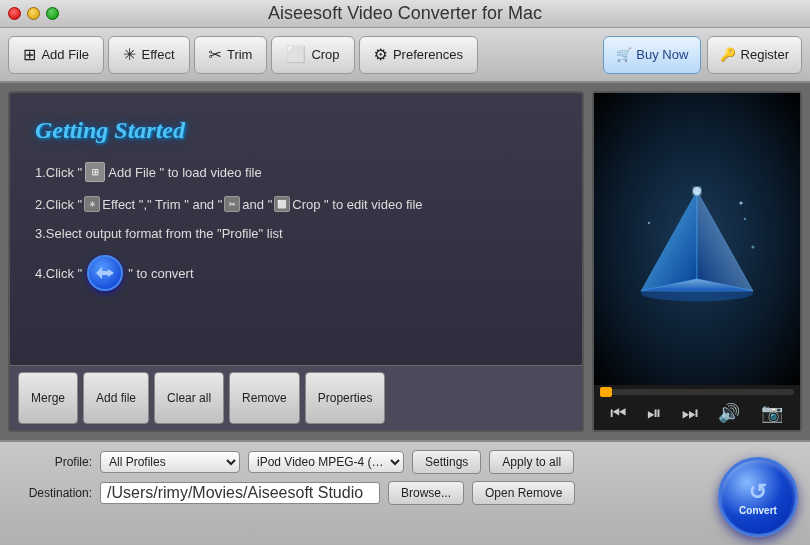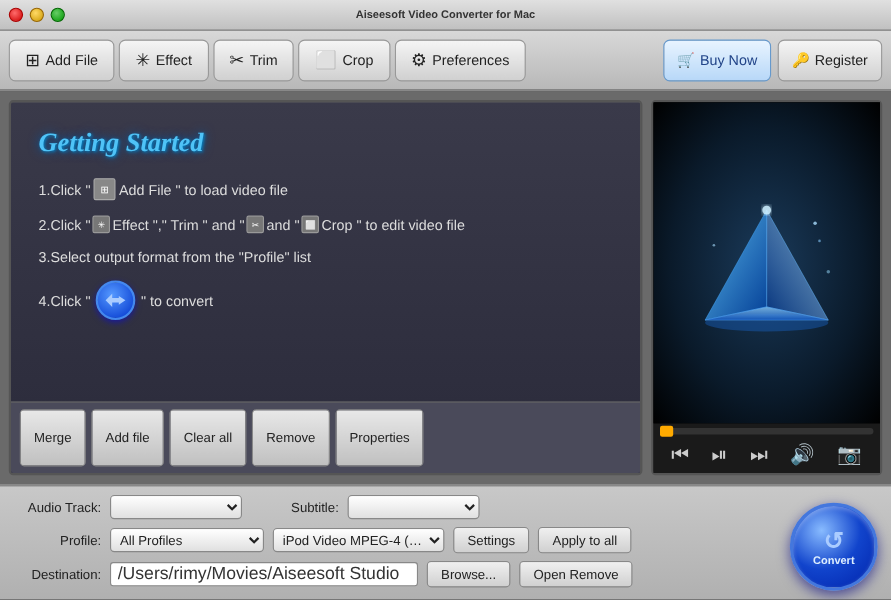--- a/index.html
+++ b/index.html
@@ -36,9 +36,9 @@
     .tl-yellow { background: radial-gradient(circle at 40% 35%, #ffd966, #cc9900); border: 1px solid #996600; }
     .tl-green { background: radial-gradient(circle at 40% 35%, #66cc66, #009900); border: 1px solid #006600; }
     #titlebar .title-text {
-      font-size: 10px;
+      font-size: 18px;
       color: #333;
-      font-weight: 700;
+      font-weight: 400;
     }
     
     #toolbar {

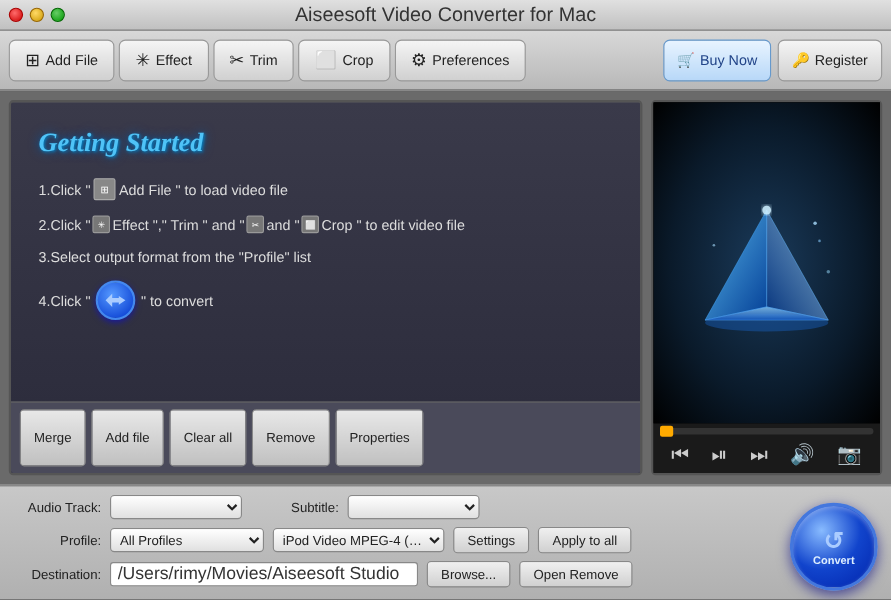--- a/index.html
+++ b/index.html
@@ -488,16 +488,6 @@
 
 <div id="bottom-panel" style="position:relative;">
 
-  <div class="control-row">
-    <span class="ctrl-label">Audio Track:</span>
-    <select class="ctrl-select ctrl-select-small">
-      <option></option>
-    </select>
-    <span class="ctrl-label">Subtitle:</span>
-    <select class="ctrl-select ctrl-select-small">
-      <option></option>
-    </select>
-  </div>
 
   <div class="control-row">
     <span class="ctrl-label">Profile:</span>

